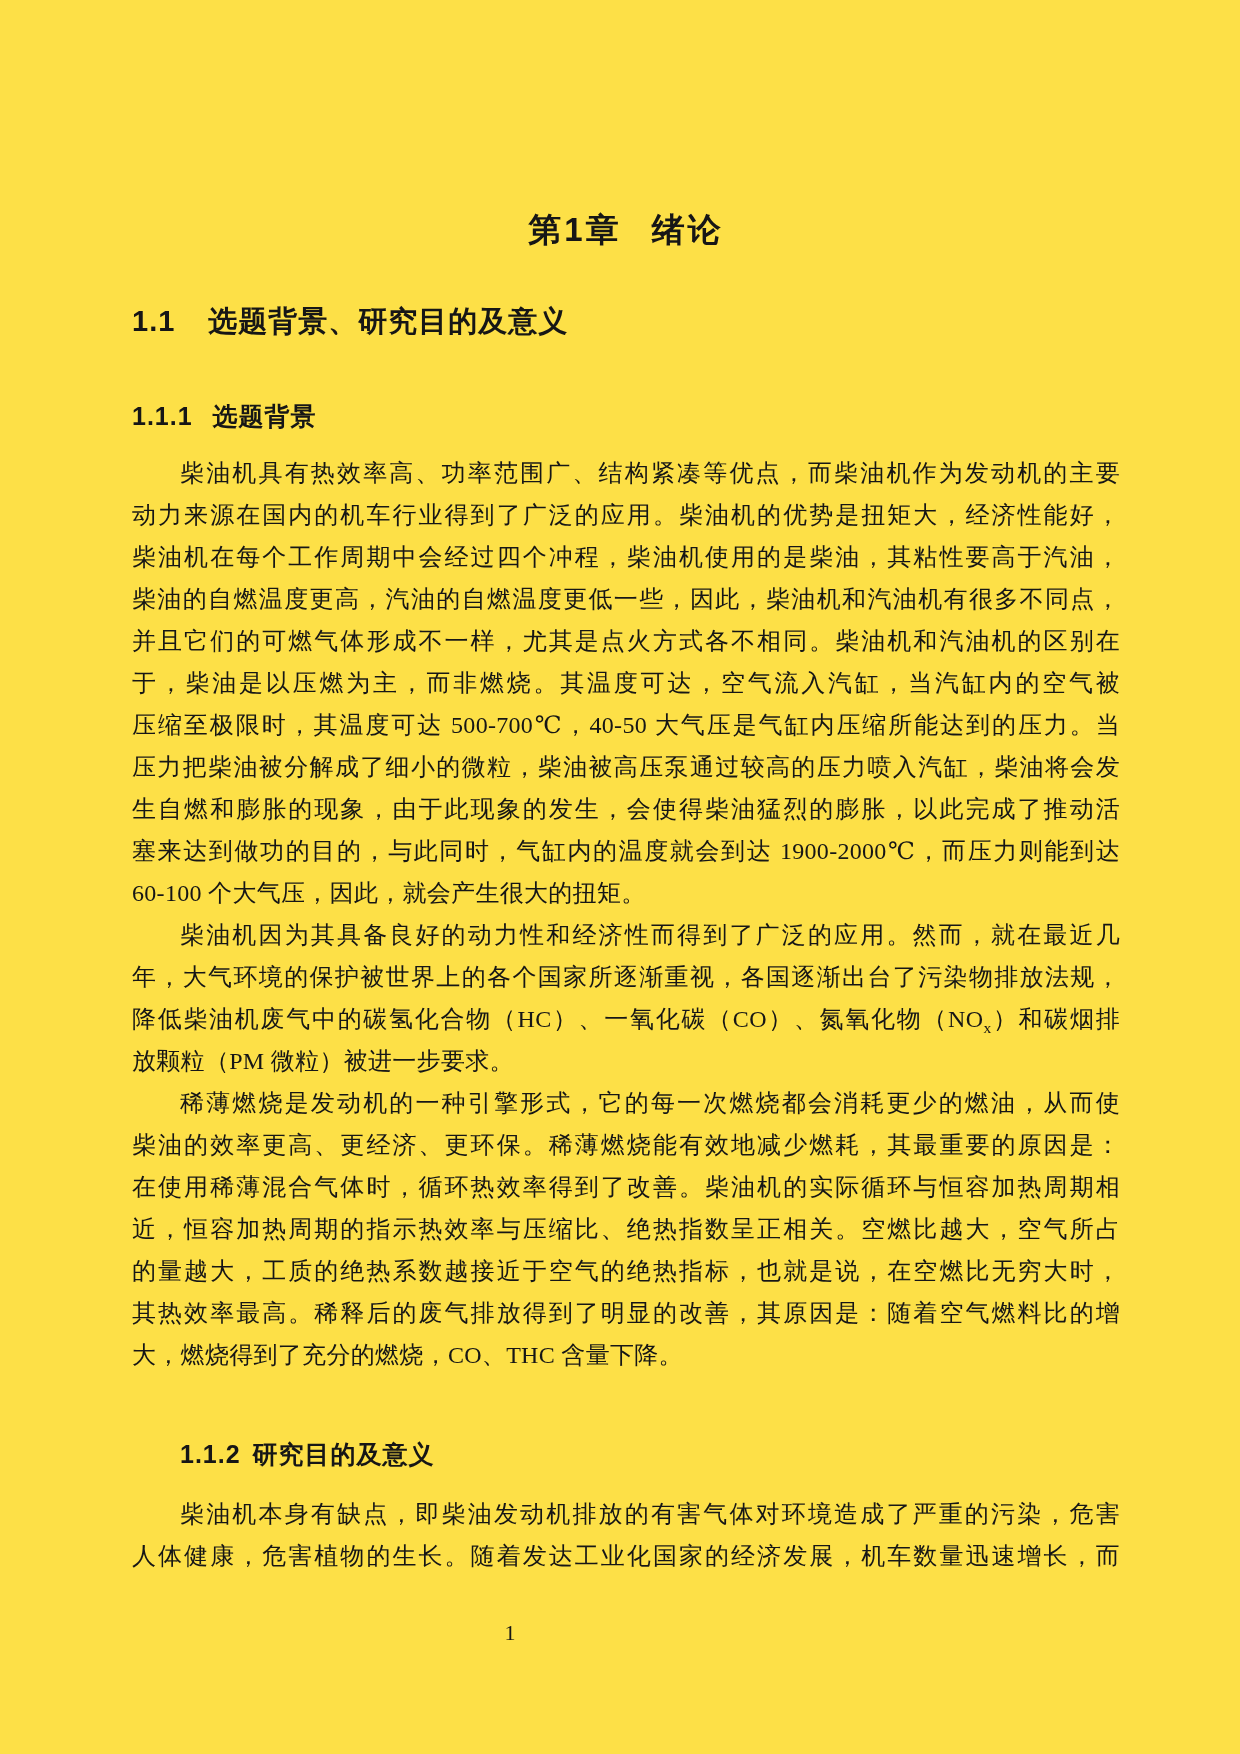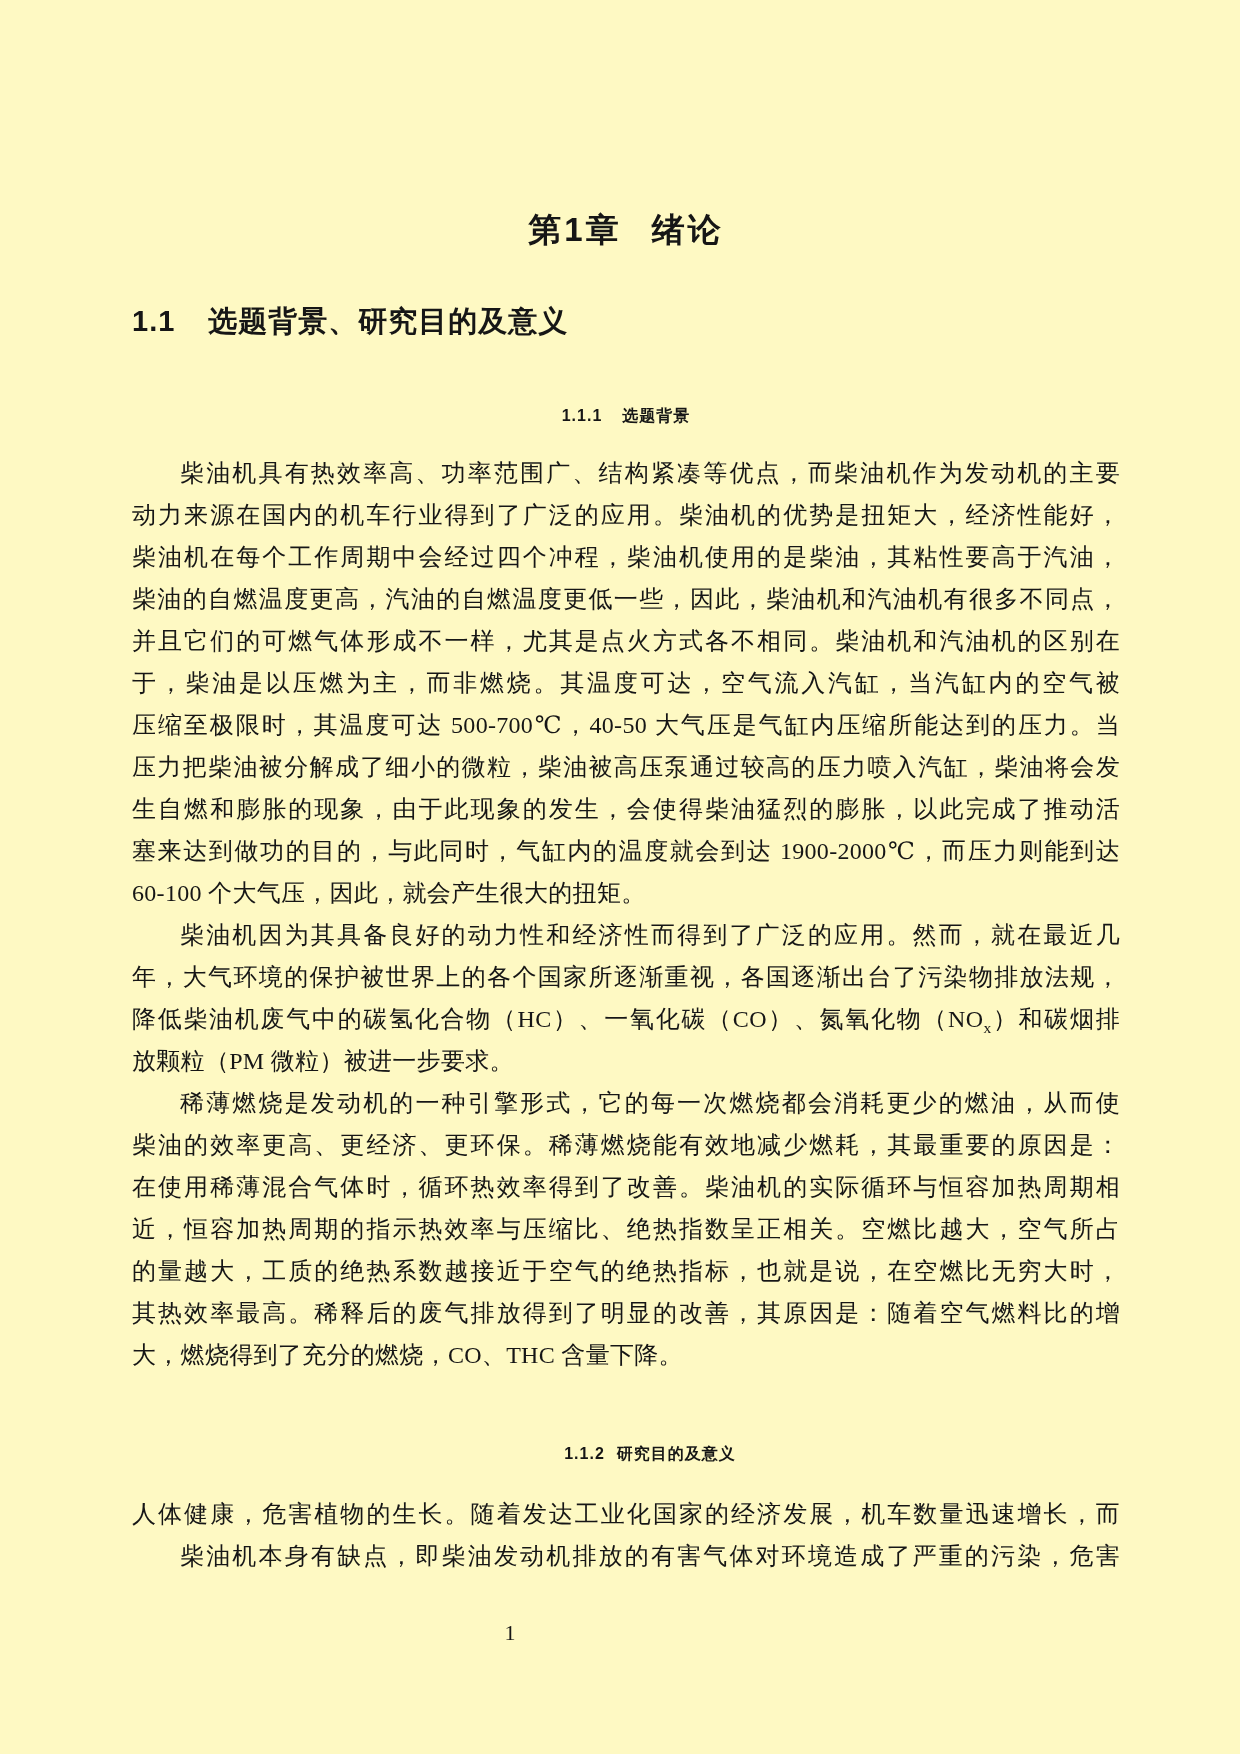--- a/index.html
+++ b/index.html
@@ -12,7 +12,7 @@
     width: 1240px;
     height: 1754px;
     margin: 0 auto;
-    background: #fef9c3;
+    background: #fde047;
     color: #161616;
     overflow: hidden;
   }

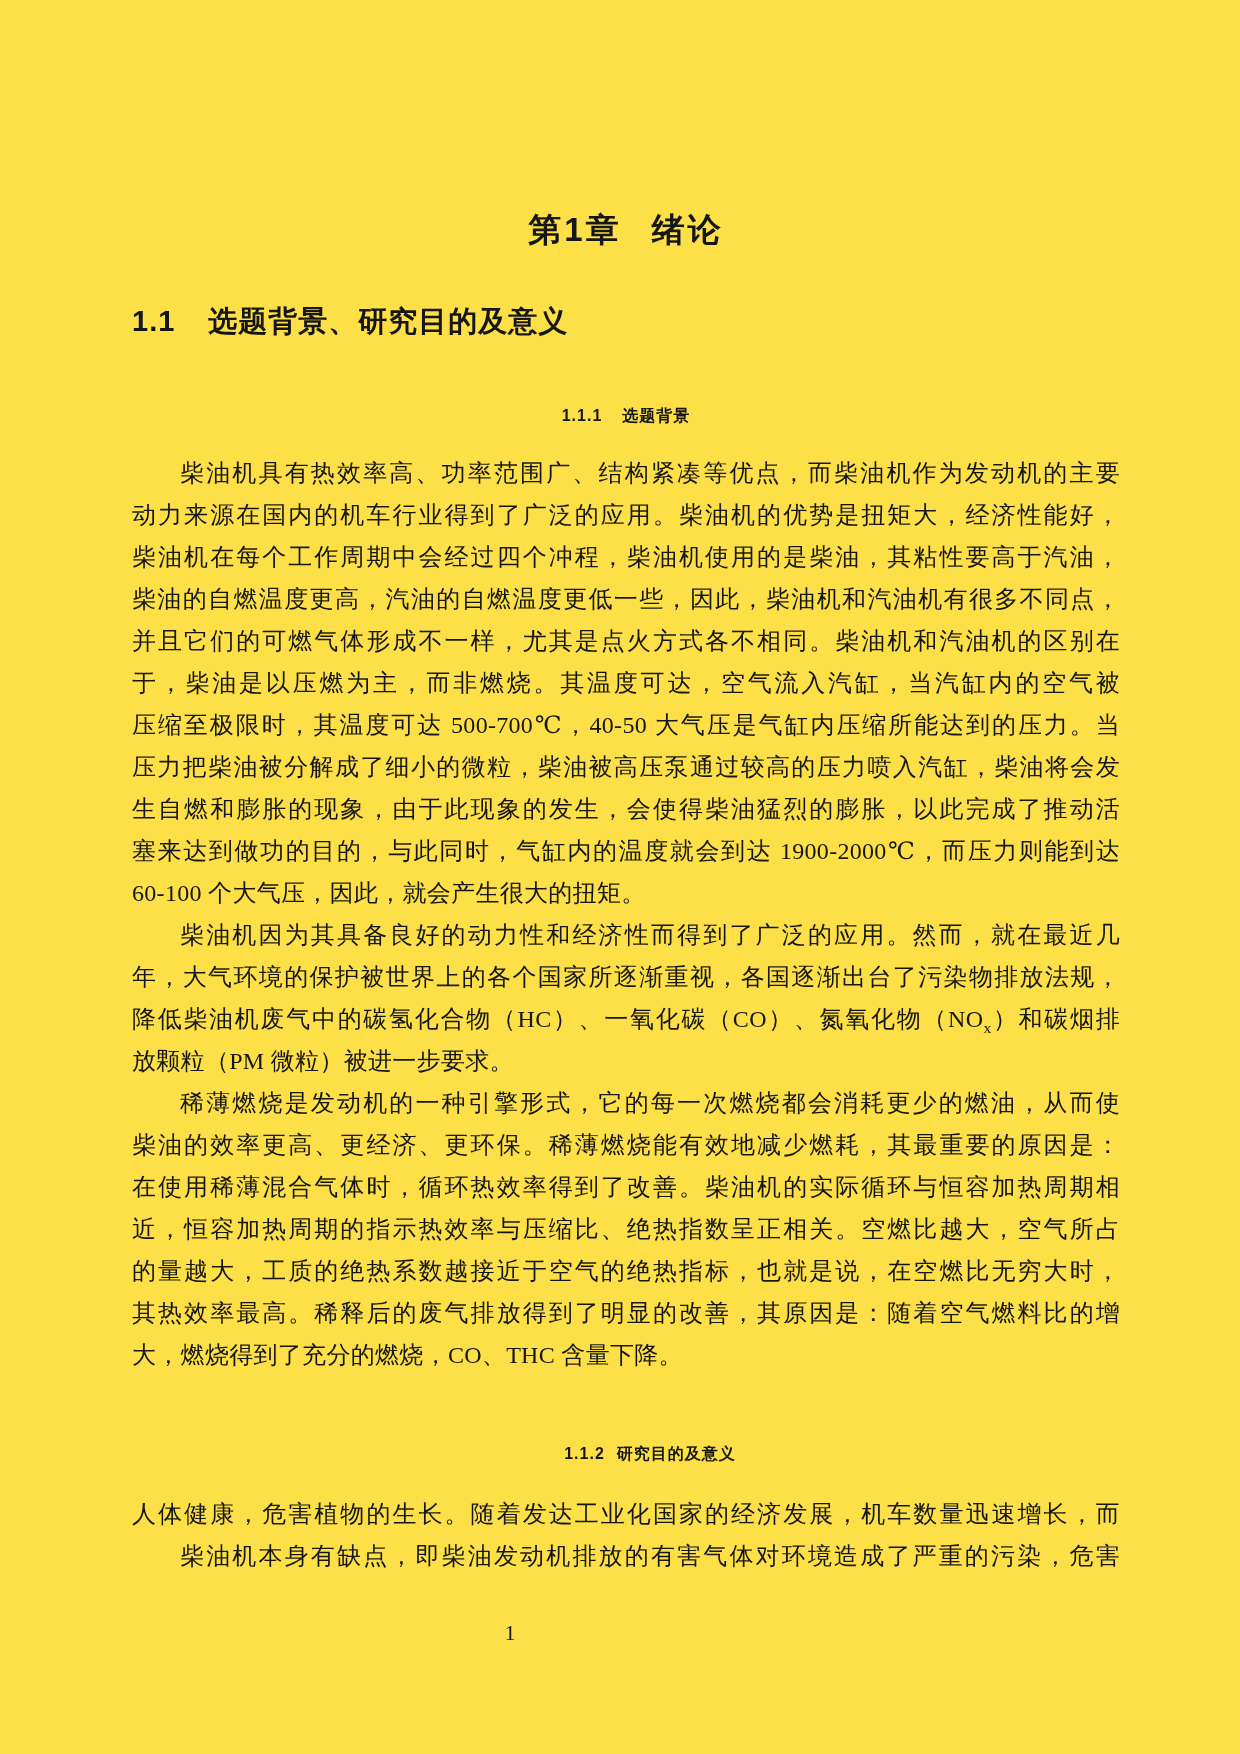--- a/index.html
+++ b/index.html
@@ -50,9 +50,8 @@
     line-height: 36px;
     font-family: "Liberation Sans", "DejaVu Sans", sans-serif;
     font-weight: 700;
-    font-size: 16px;
+    font-size: 25px;
     letter-spacing: 1px;
-    text-align: center;
   }
   .subsection-heading .num { margin-right: 20px; }
   #subsection-heading-1 { top: 398px; }

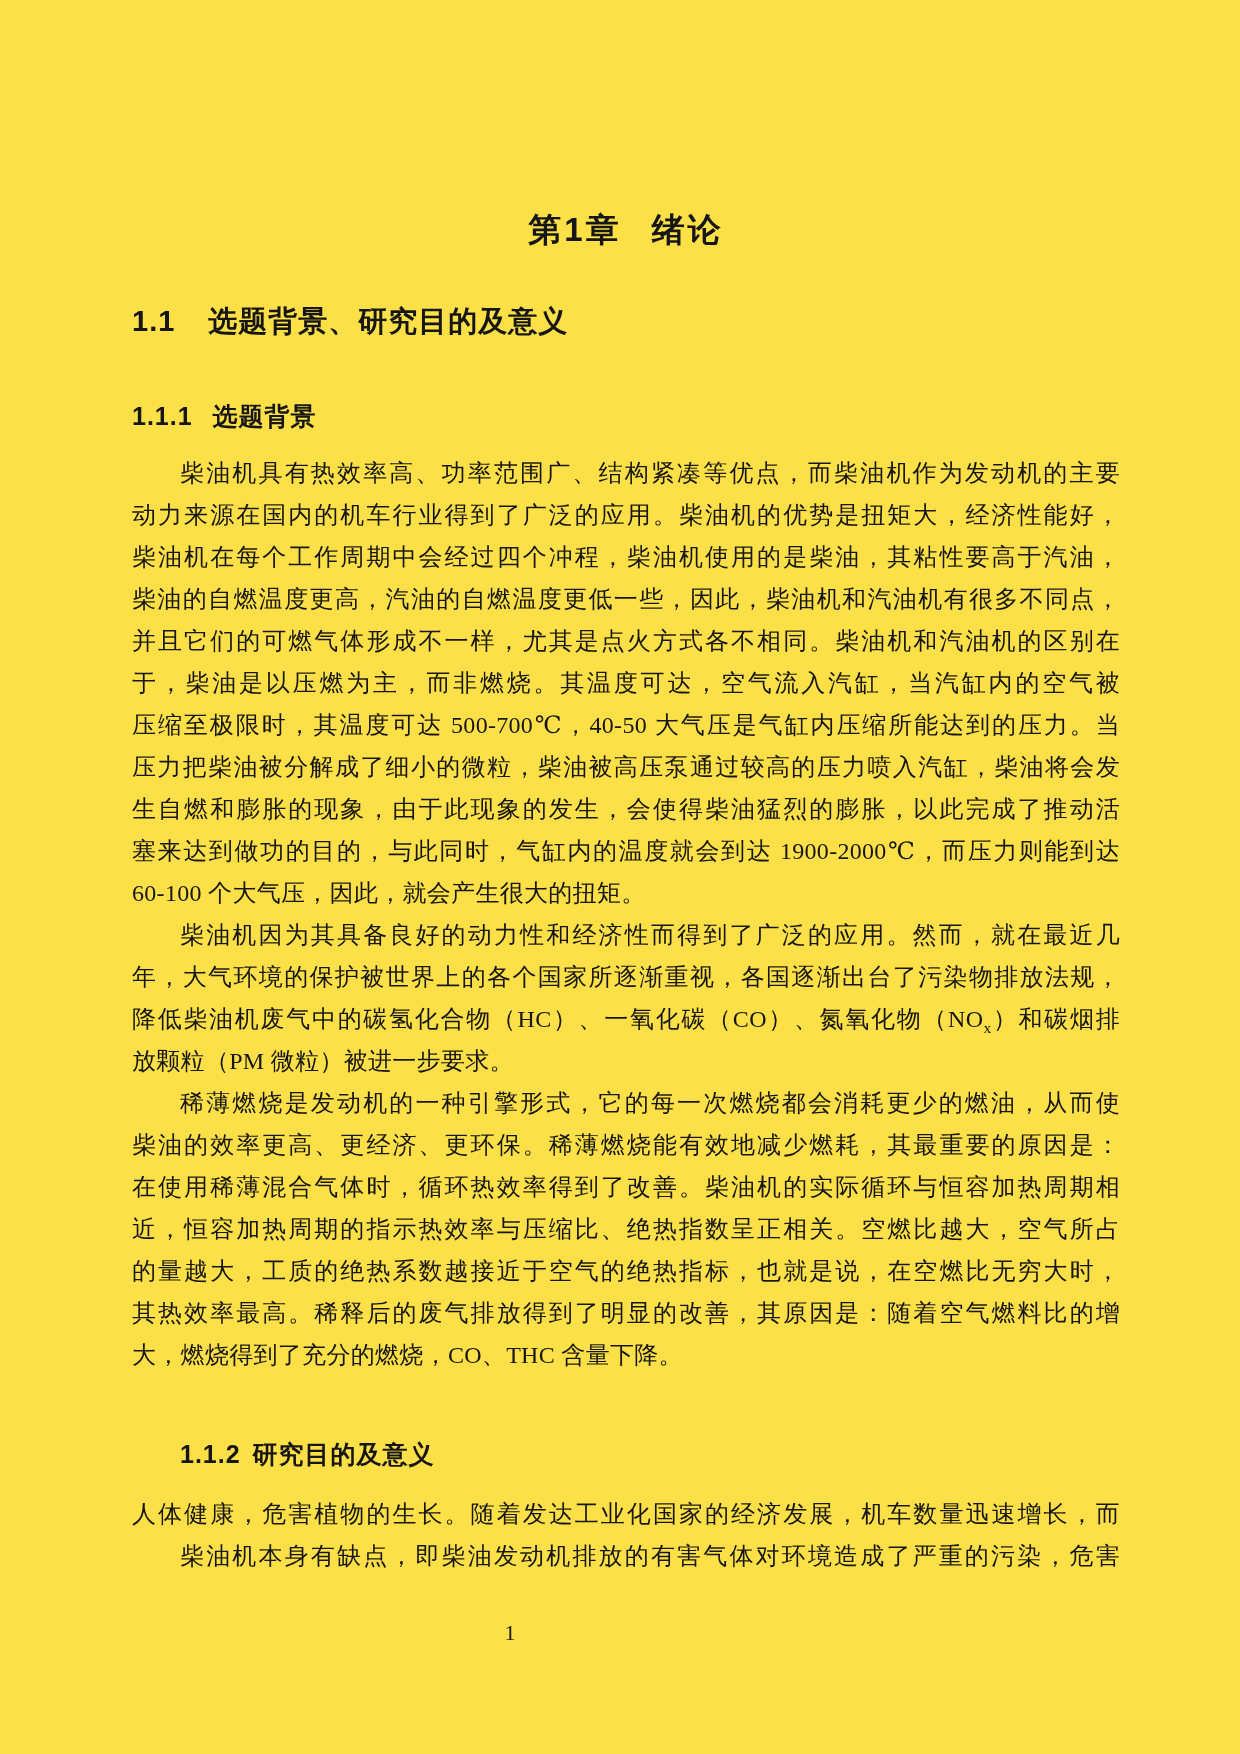--- a/index.html
+++ b/index.html
@@ -144,8 +144,8 @@
 
   <div id="body-flow-2" class="content-block body-flow">
       <div class="paragraph">
+        <div class="line first">柴油机本身有缺点，即柴油发动机排放的有害气体对环境造成了严重的污染，危害</div>
         <div class="line">人体健康，危害植物的生长。随着发达工业化国家的经济发展，机车数量迅速增长，而</div>
-        <div class="line first">柴油机本身有缺点，即柴油发动机排放的有害气体对环境造成了严重的污染，危害</div>
       </div>
     </div>
 

